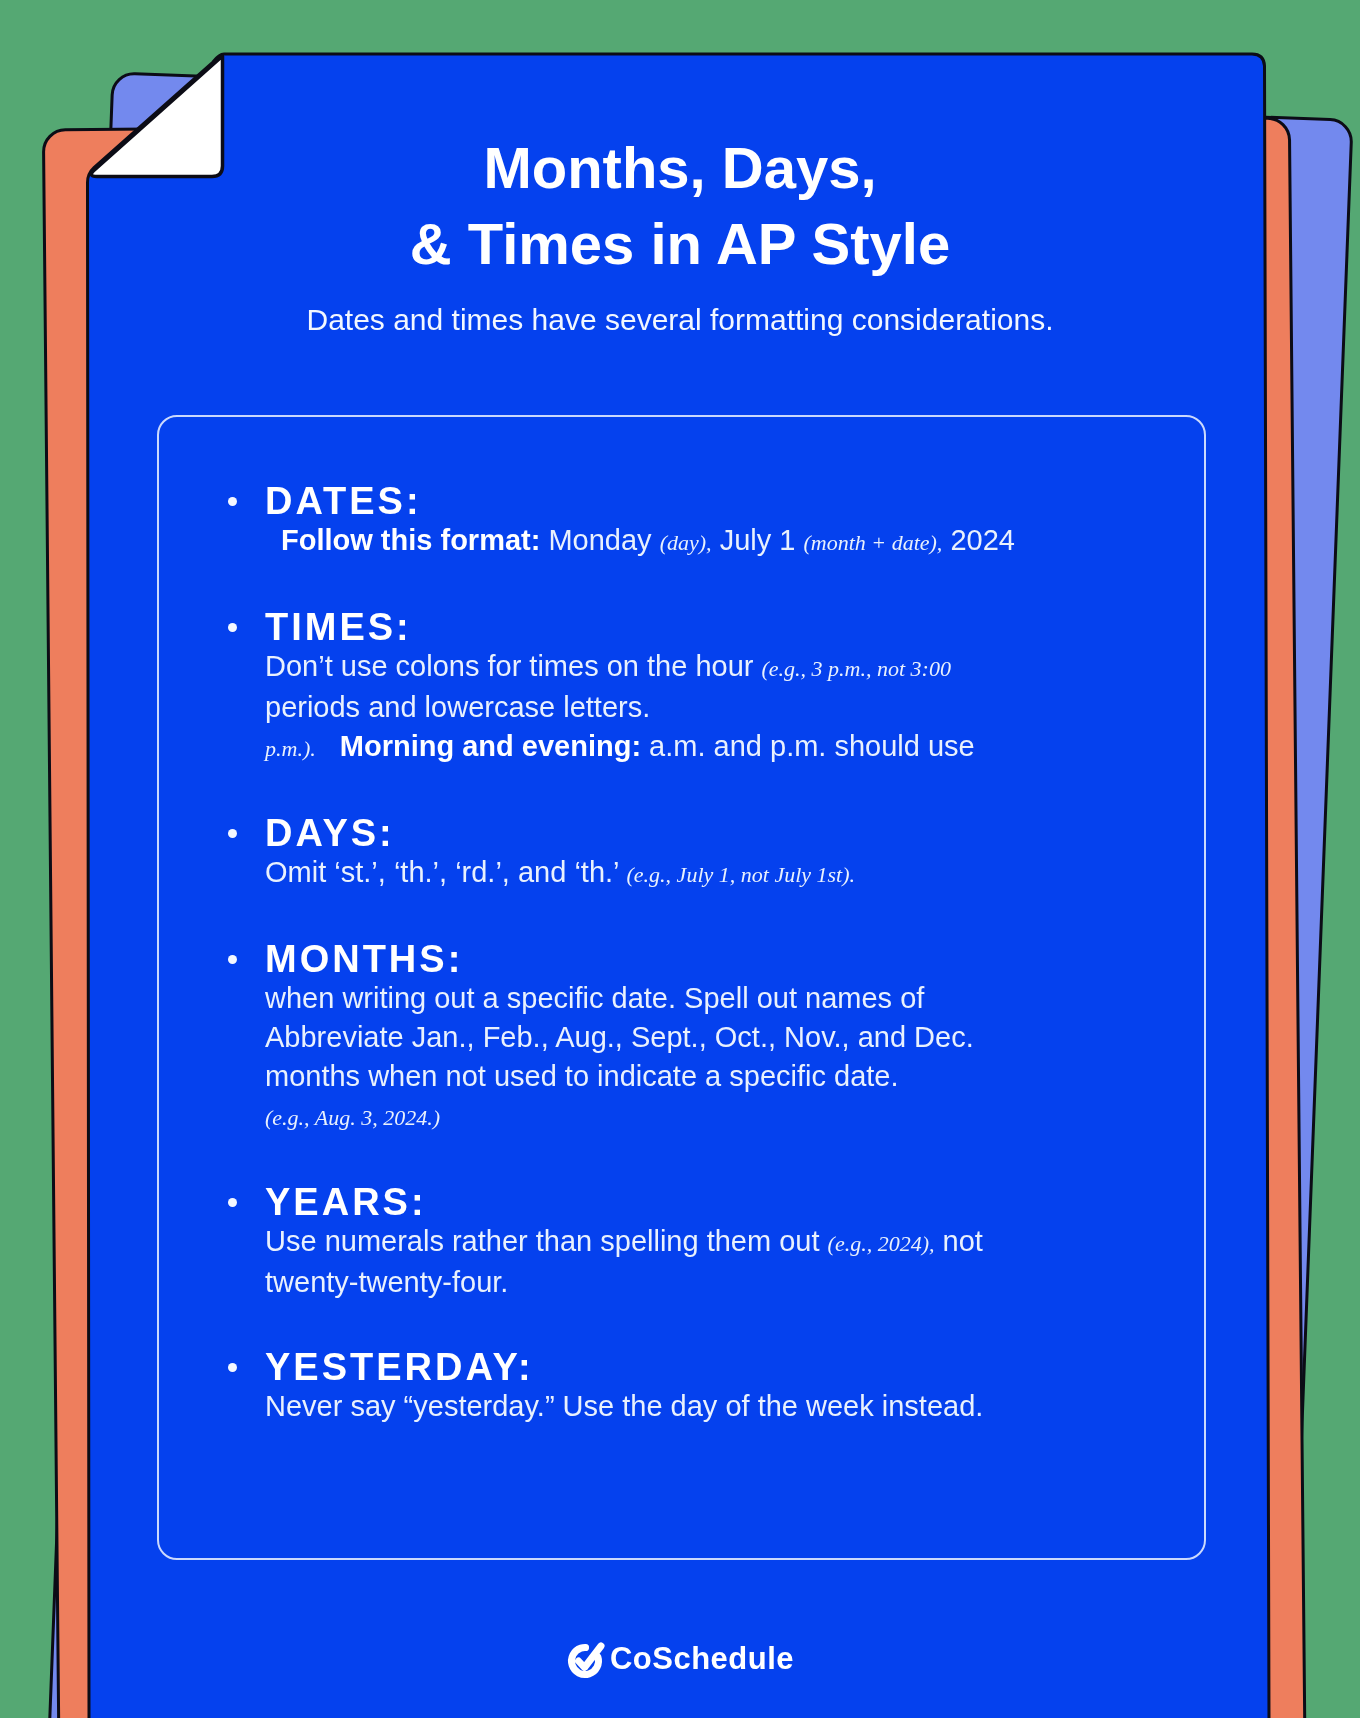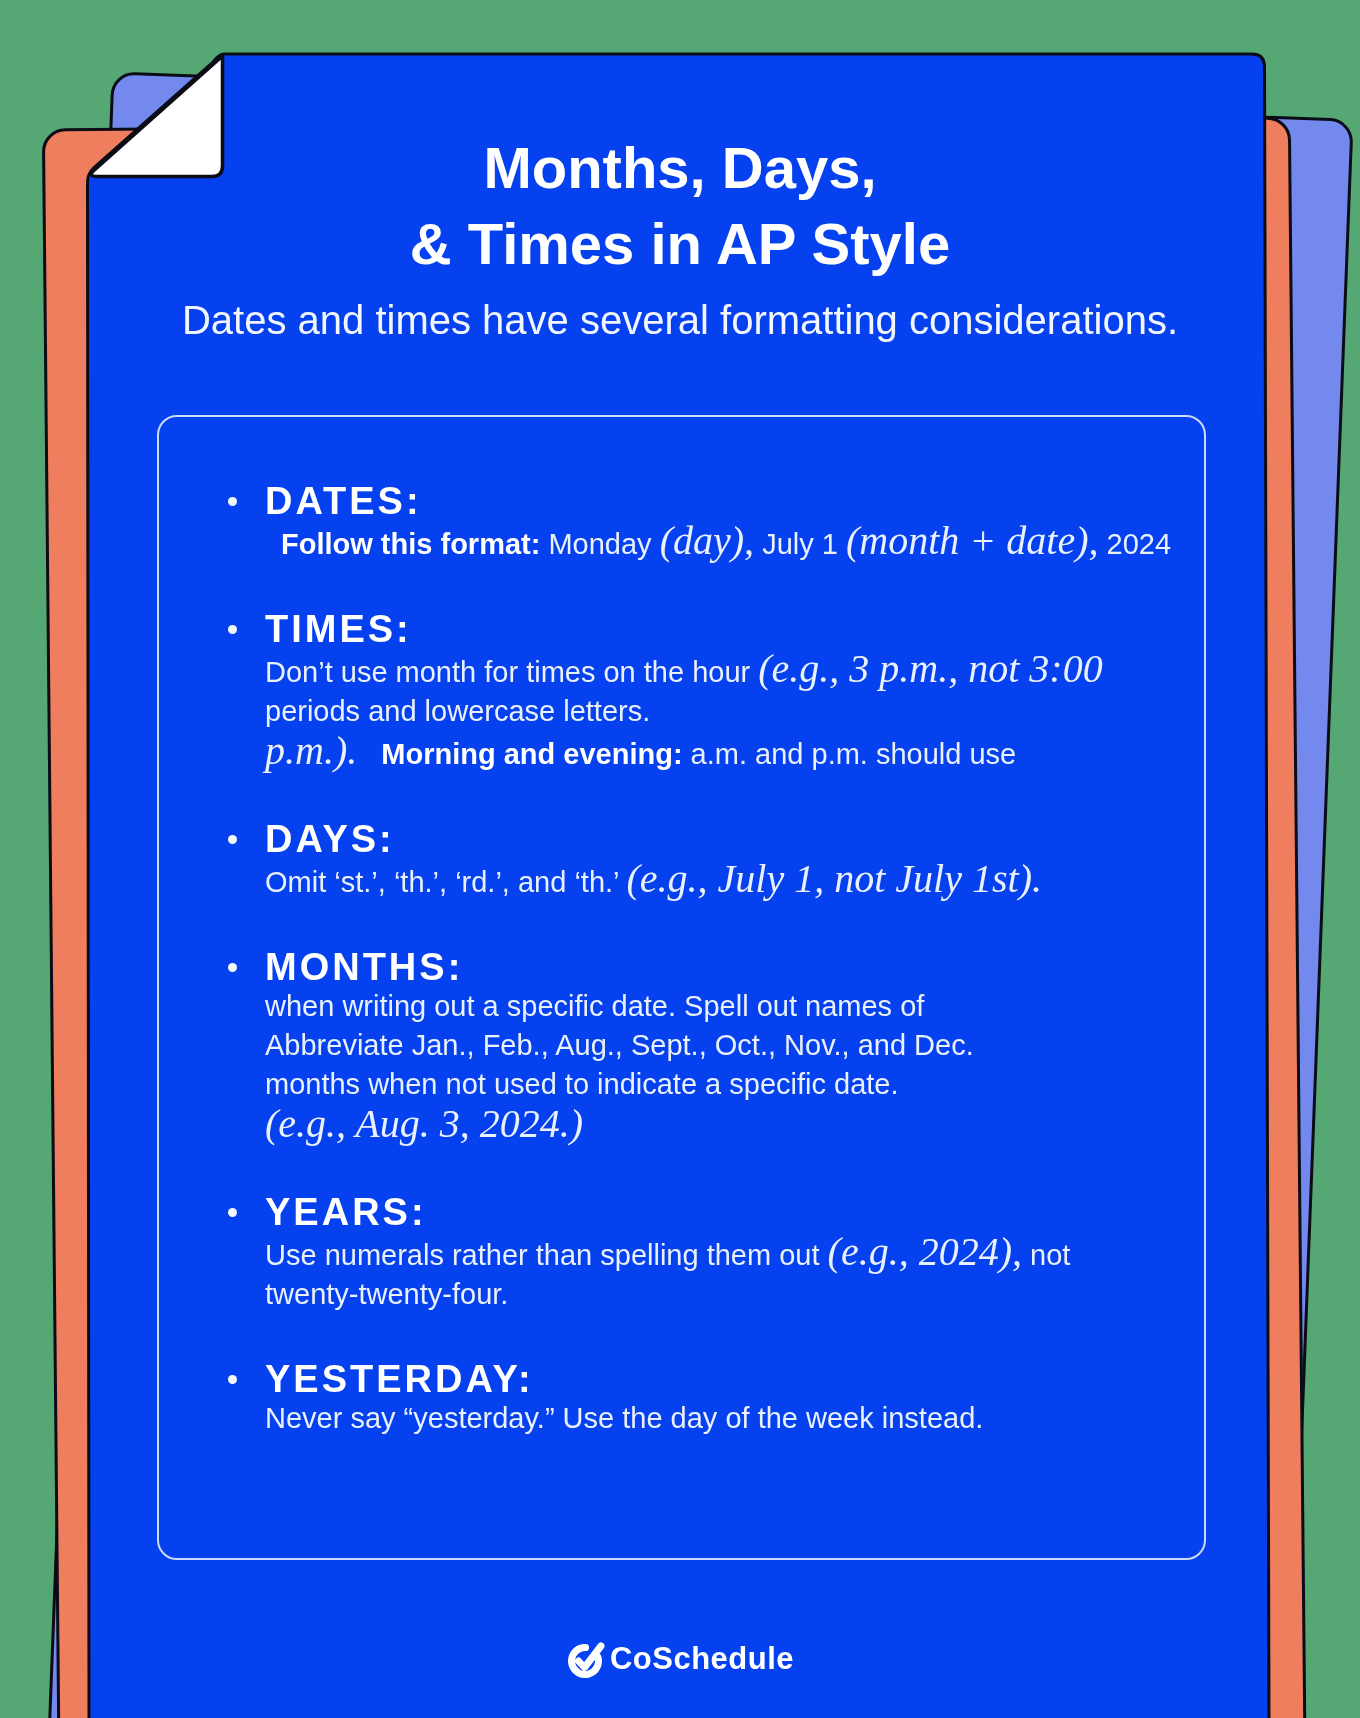--- a/index.html
+++ b/index.html
@@ -14,7 +14,7 @@
   }
   .subtitle{
     position:absolute;left:90px;top:300px;width:1180px;text-align:center;
-    color:#f2f7ff;font-size:40px;line-height:40px;
+    color:#f2f7ff;font-size:30px;line-height:40px;
   }
   .content-box{
     position:absolute;left:157px;top:415px;width:1049px;height:1145px;

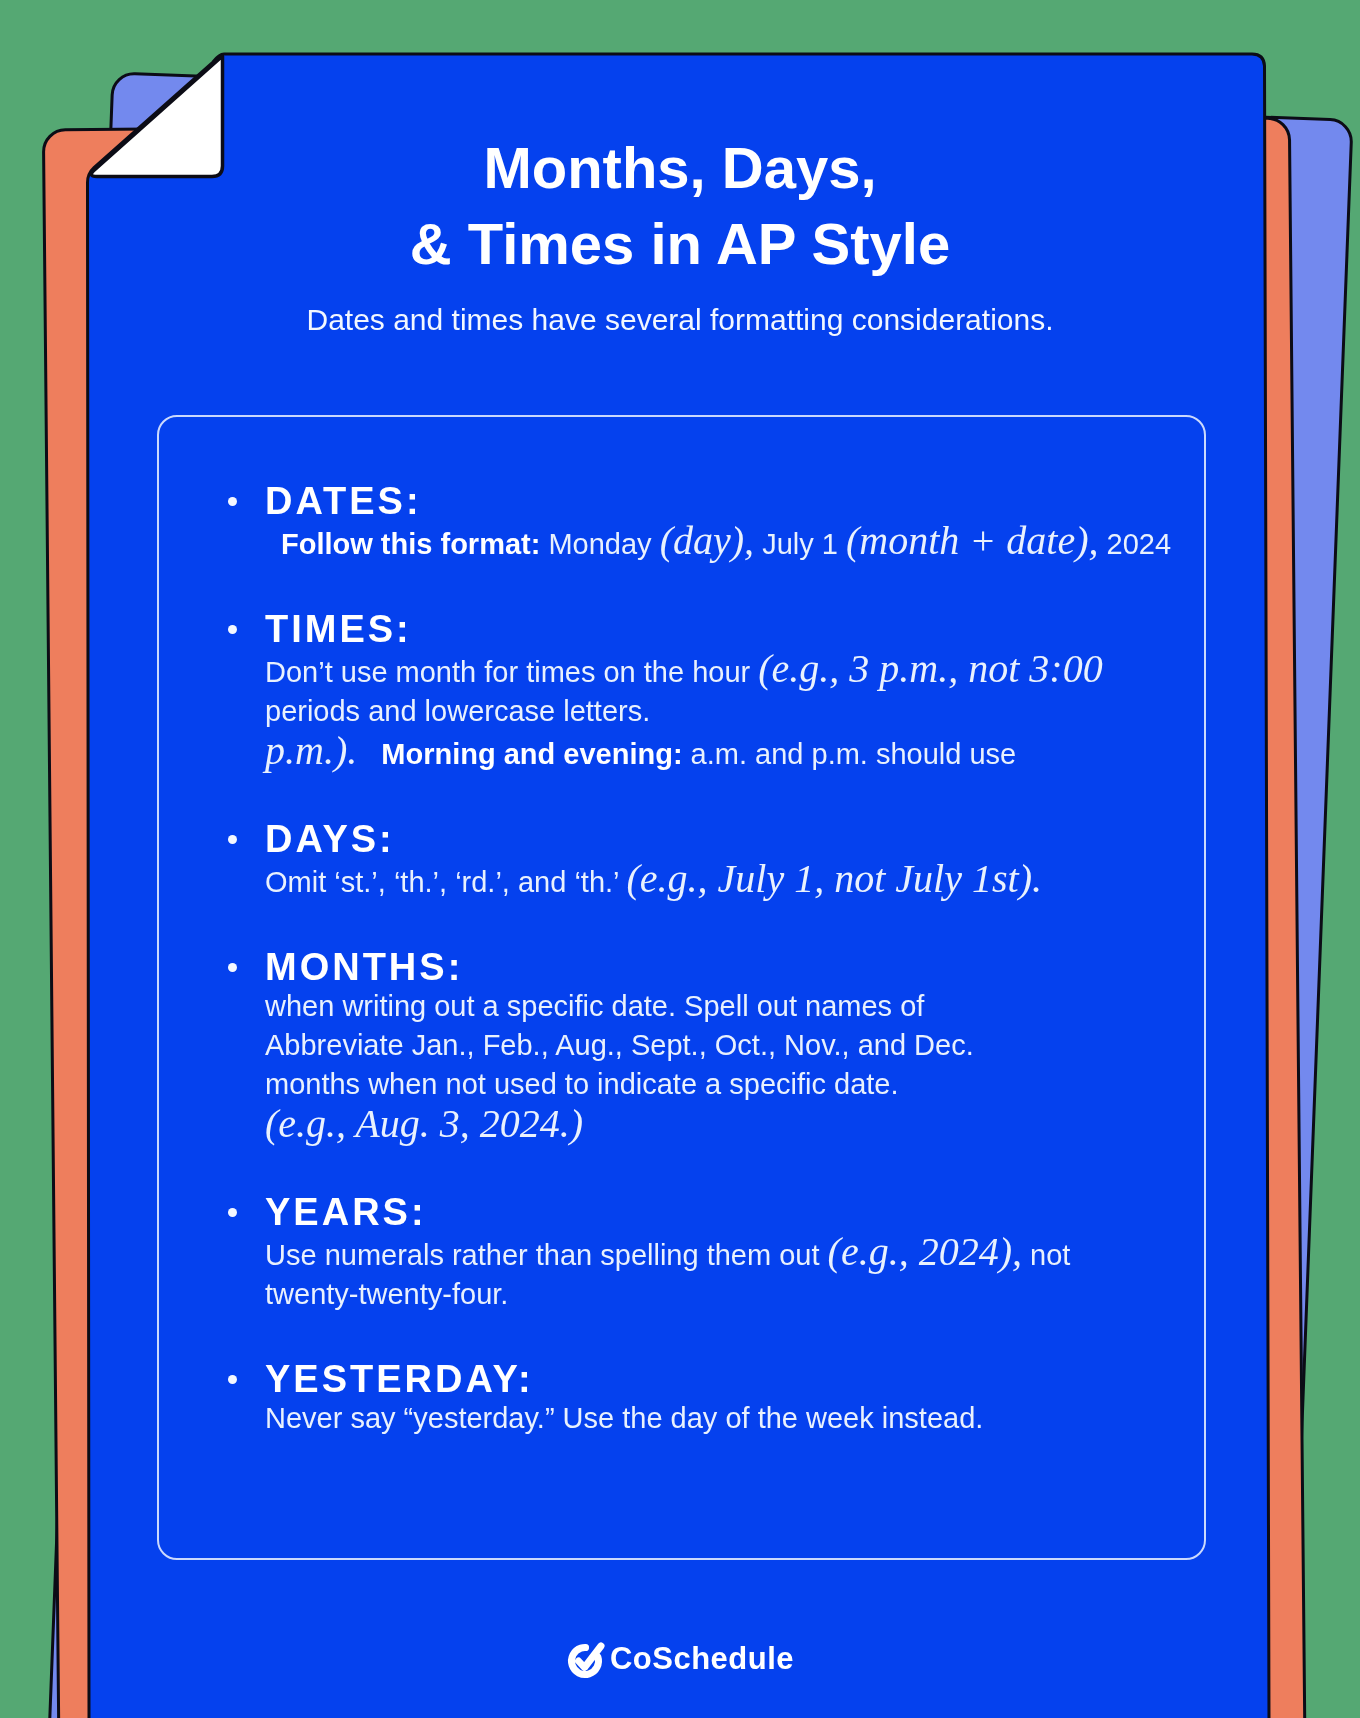--- a/index.html
+++ b/index.html
@@ -32,7 +32,7 @@
   }
   .line{font-size:29px;line-height:39px;color:#e9f1fd;white-space:nowrap;}
   .seg-b{font-weight:bold;color:#ffffff;margin-left:16px;}
-  .seg-i{font-family:"Liberation Serif",serif;font-style:italic;font-size:40px;}
+  .seg-i{font-family:"Liberation Serif",serif;font-style:italic;font-size:22px;}
   .brand{
     position:absolute;left:0;top:1636px;width:1360px;height:46px;
     display:flex;align-items:center;justify-content:center;color:#ffffff;

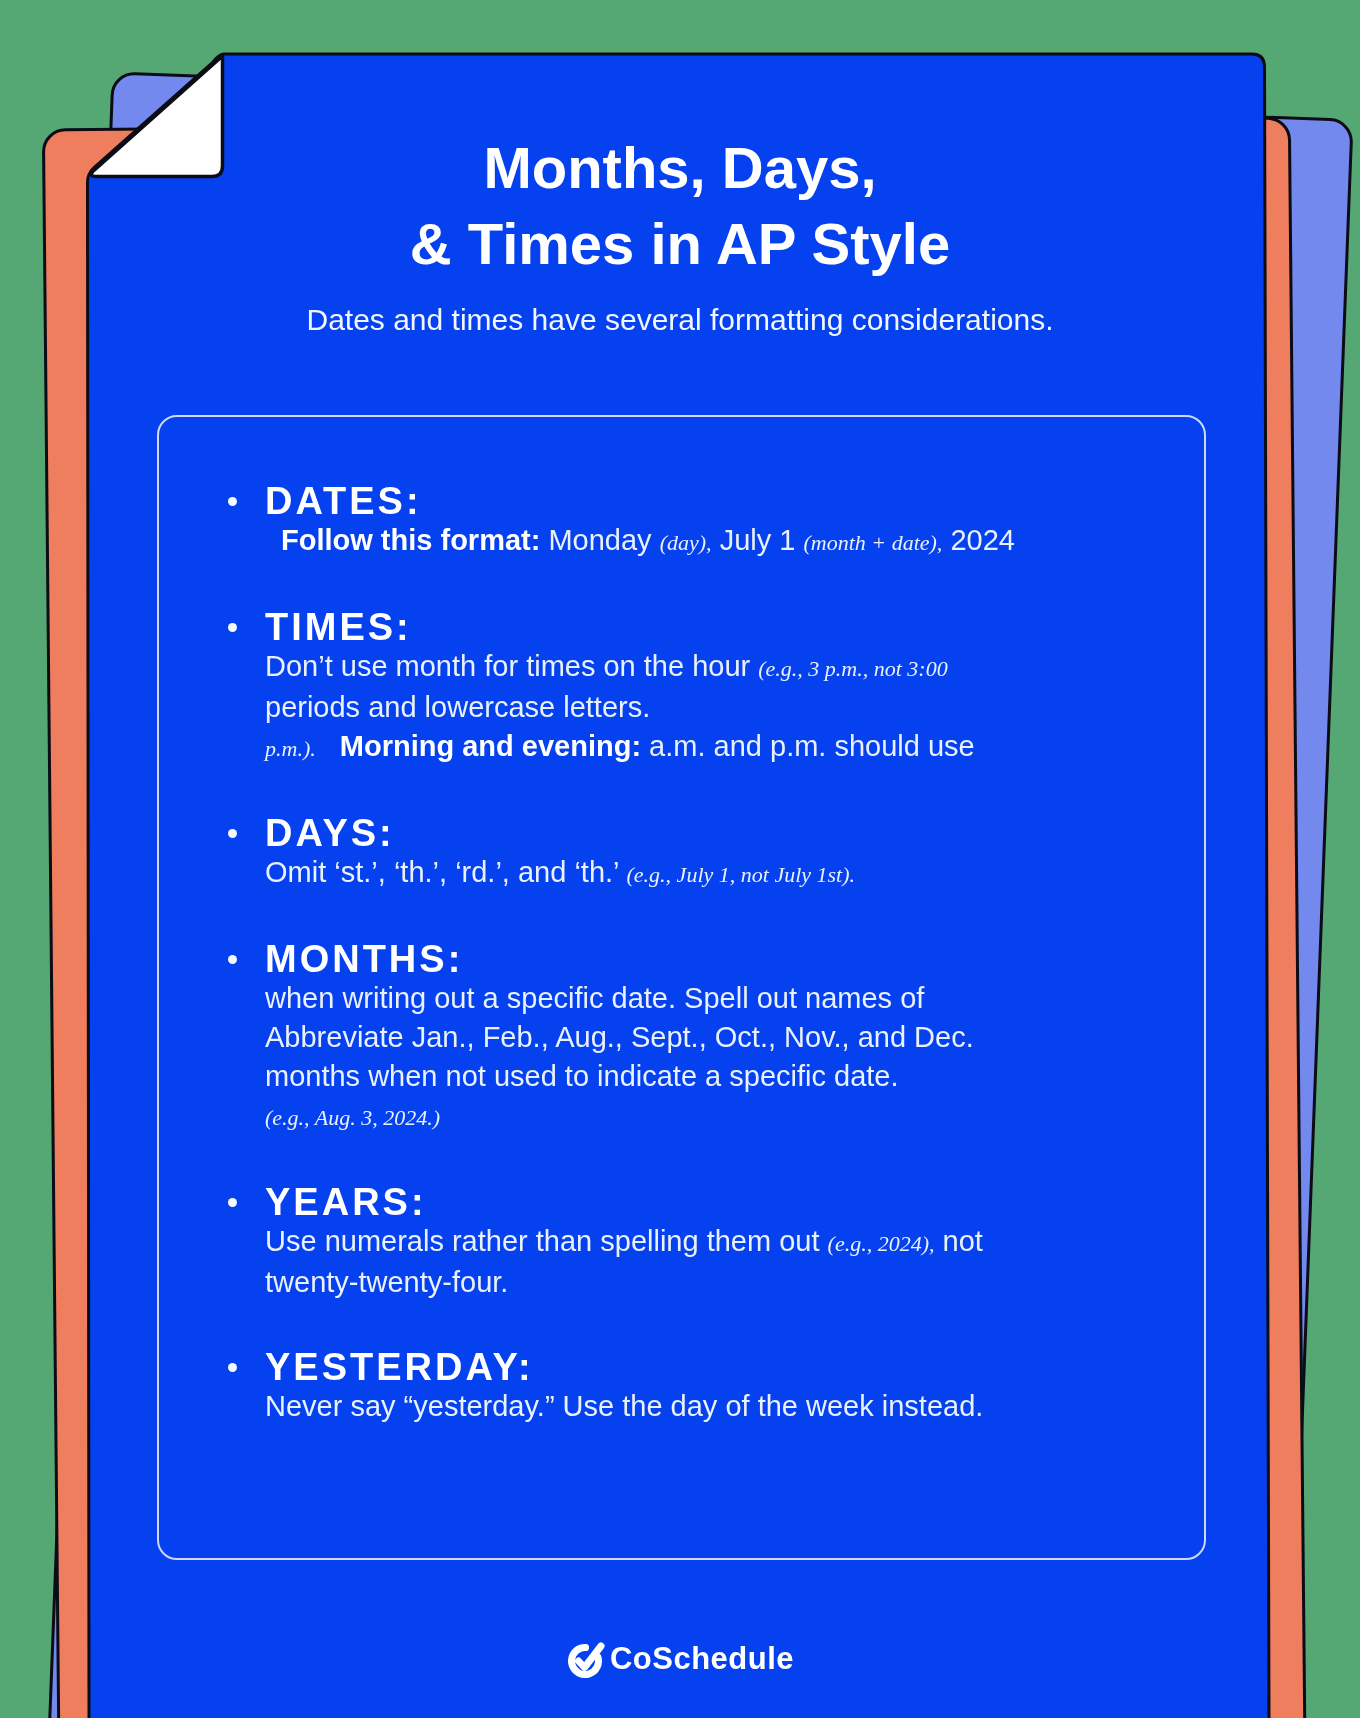--- a/index.html
+++ b/index.html
@@ -75,7 +75,7 @@
           <span class="bullet"></span>
           <div>
             <div class="sec-label">TIMES:</div>
-            <div class="line"><span class="seg-n">Don’t use month for times on the hour </span><span class="seg-i">(e.g., 3 p.m., not 3:00</span></div>
+            <div class="line"><span class="seg-n">Don’t use colons for times on the hour </span><span class="seg-i">(e.g., 3 p.m., not 3:00</span></div>
             <div class="line"><span class="seg-n">periods and lowercase letters.</span></div>
             <div class="line"><span class="seg-i">p.m.).</span><span class="seg-b"> Morning and evening:</span><span class="seg-n"> a.m. and p.m. should use</span></div>
           </div>

